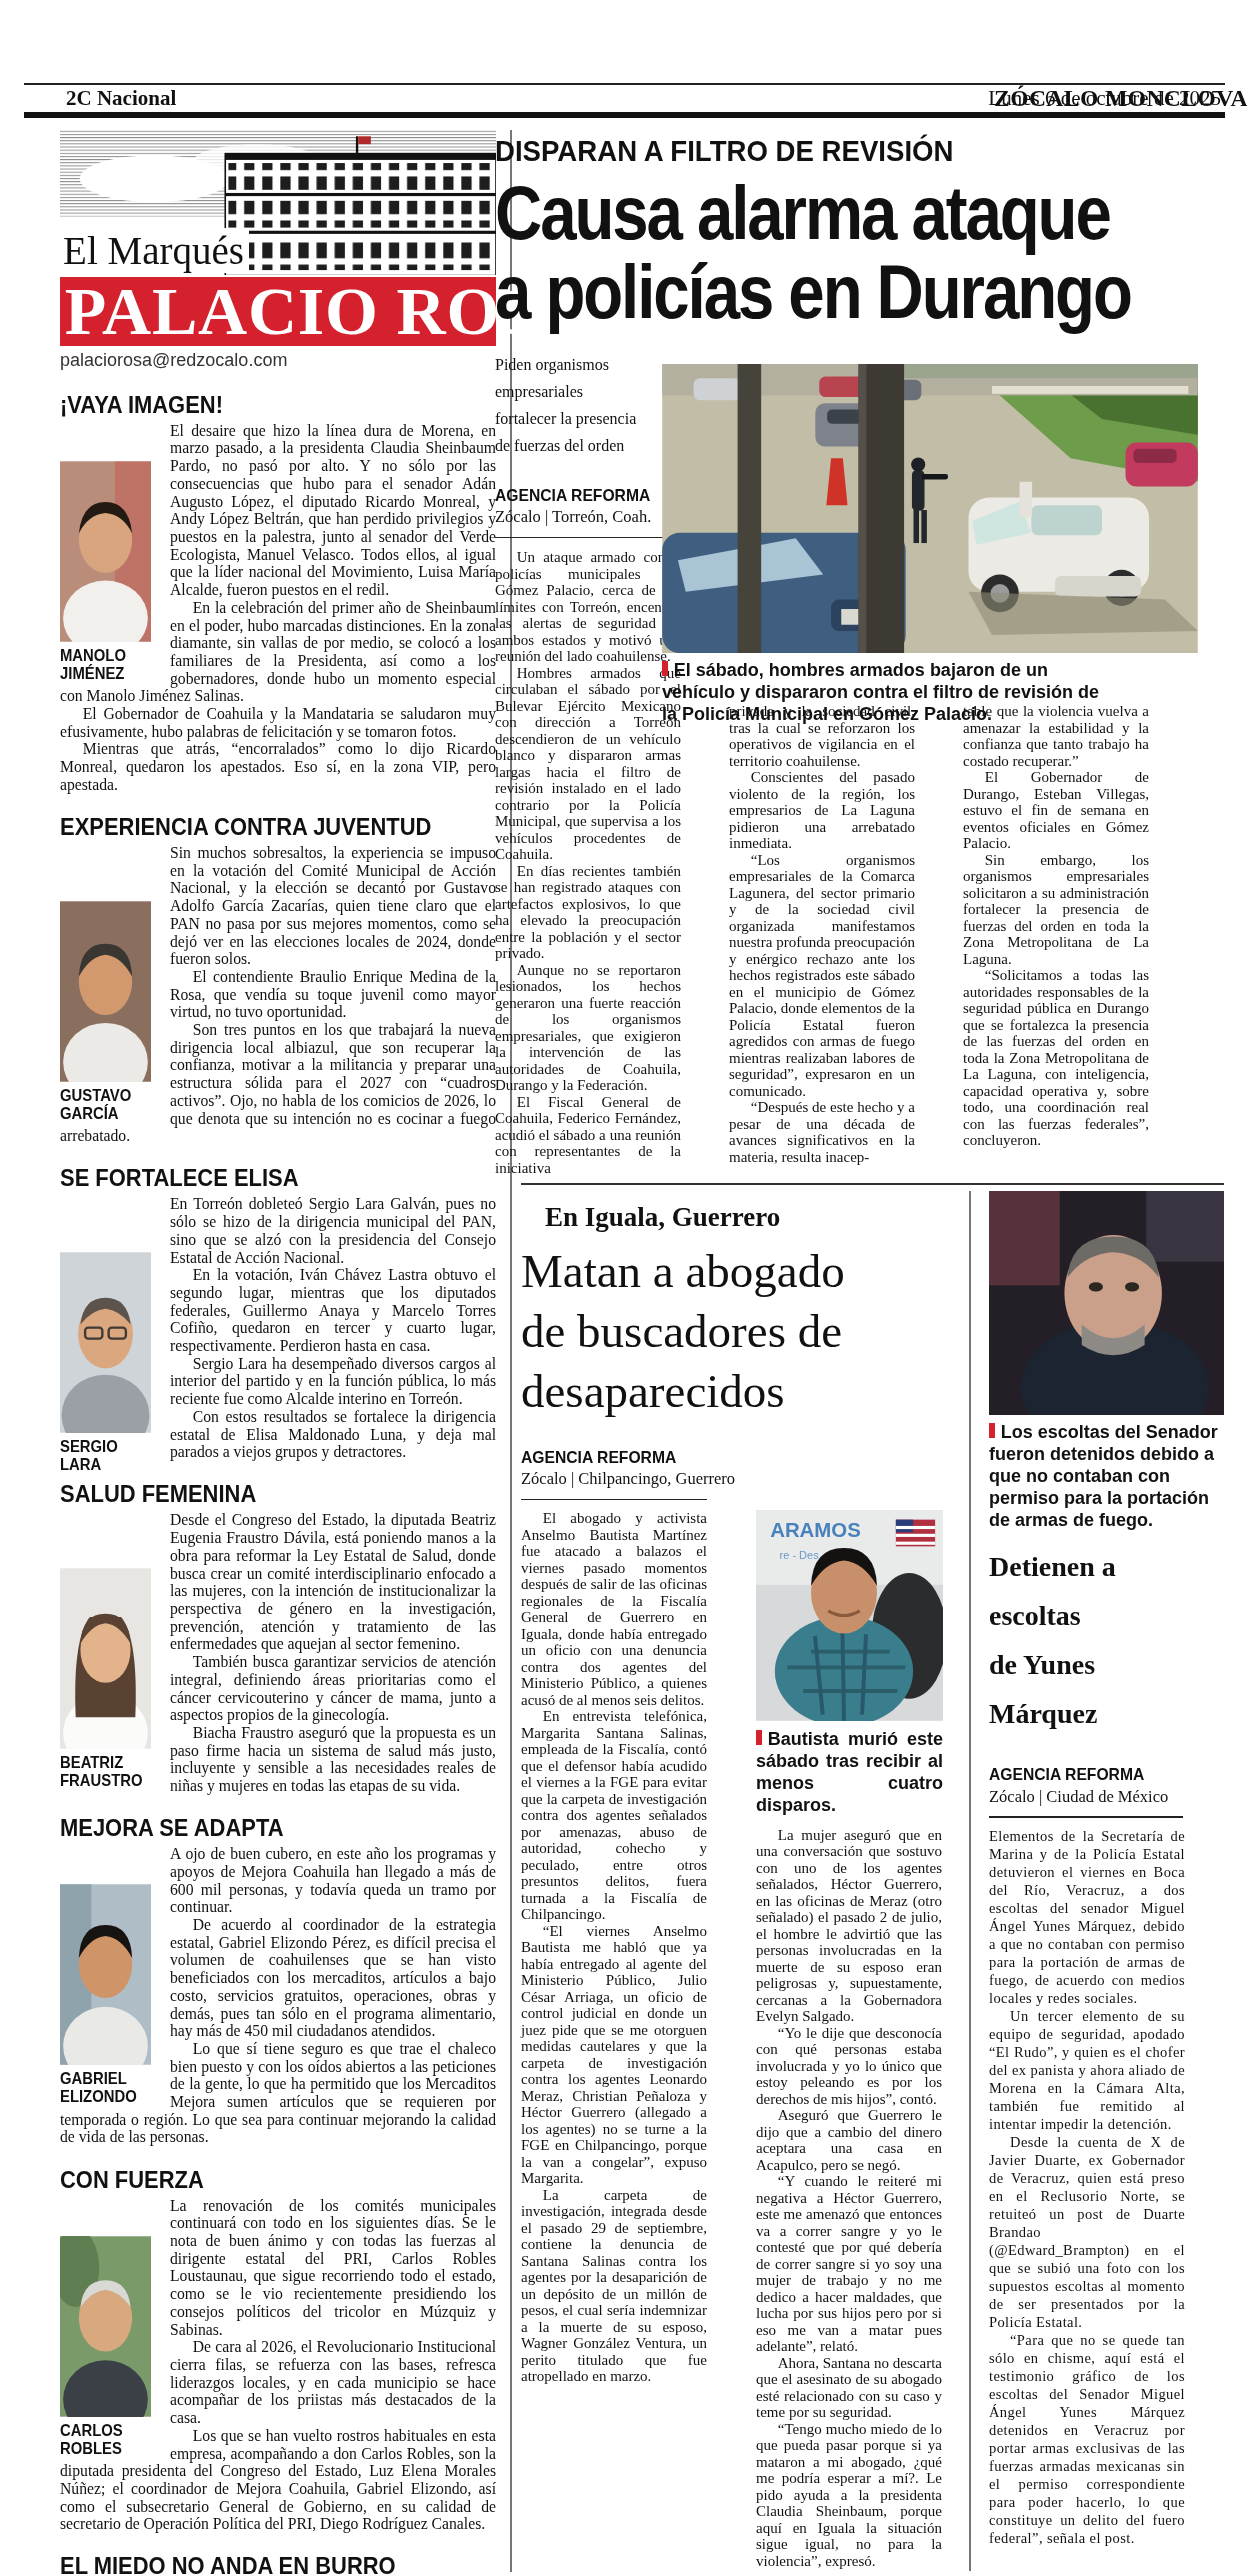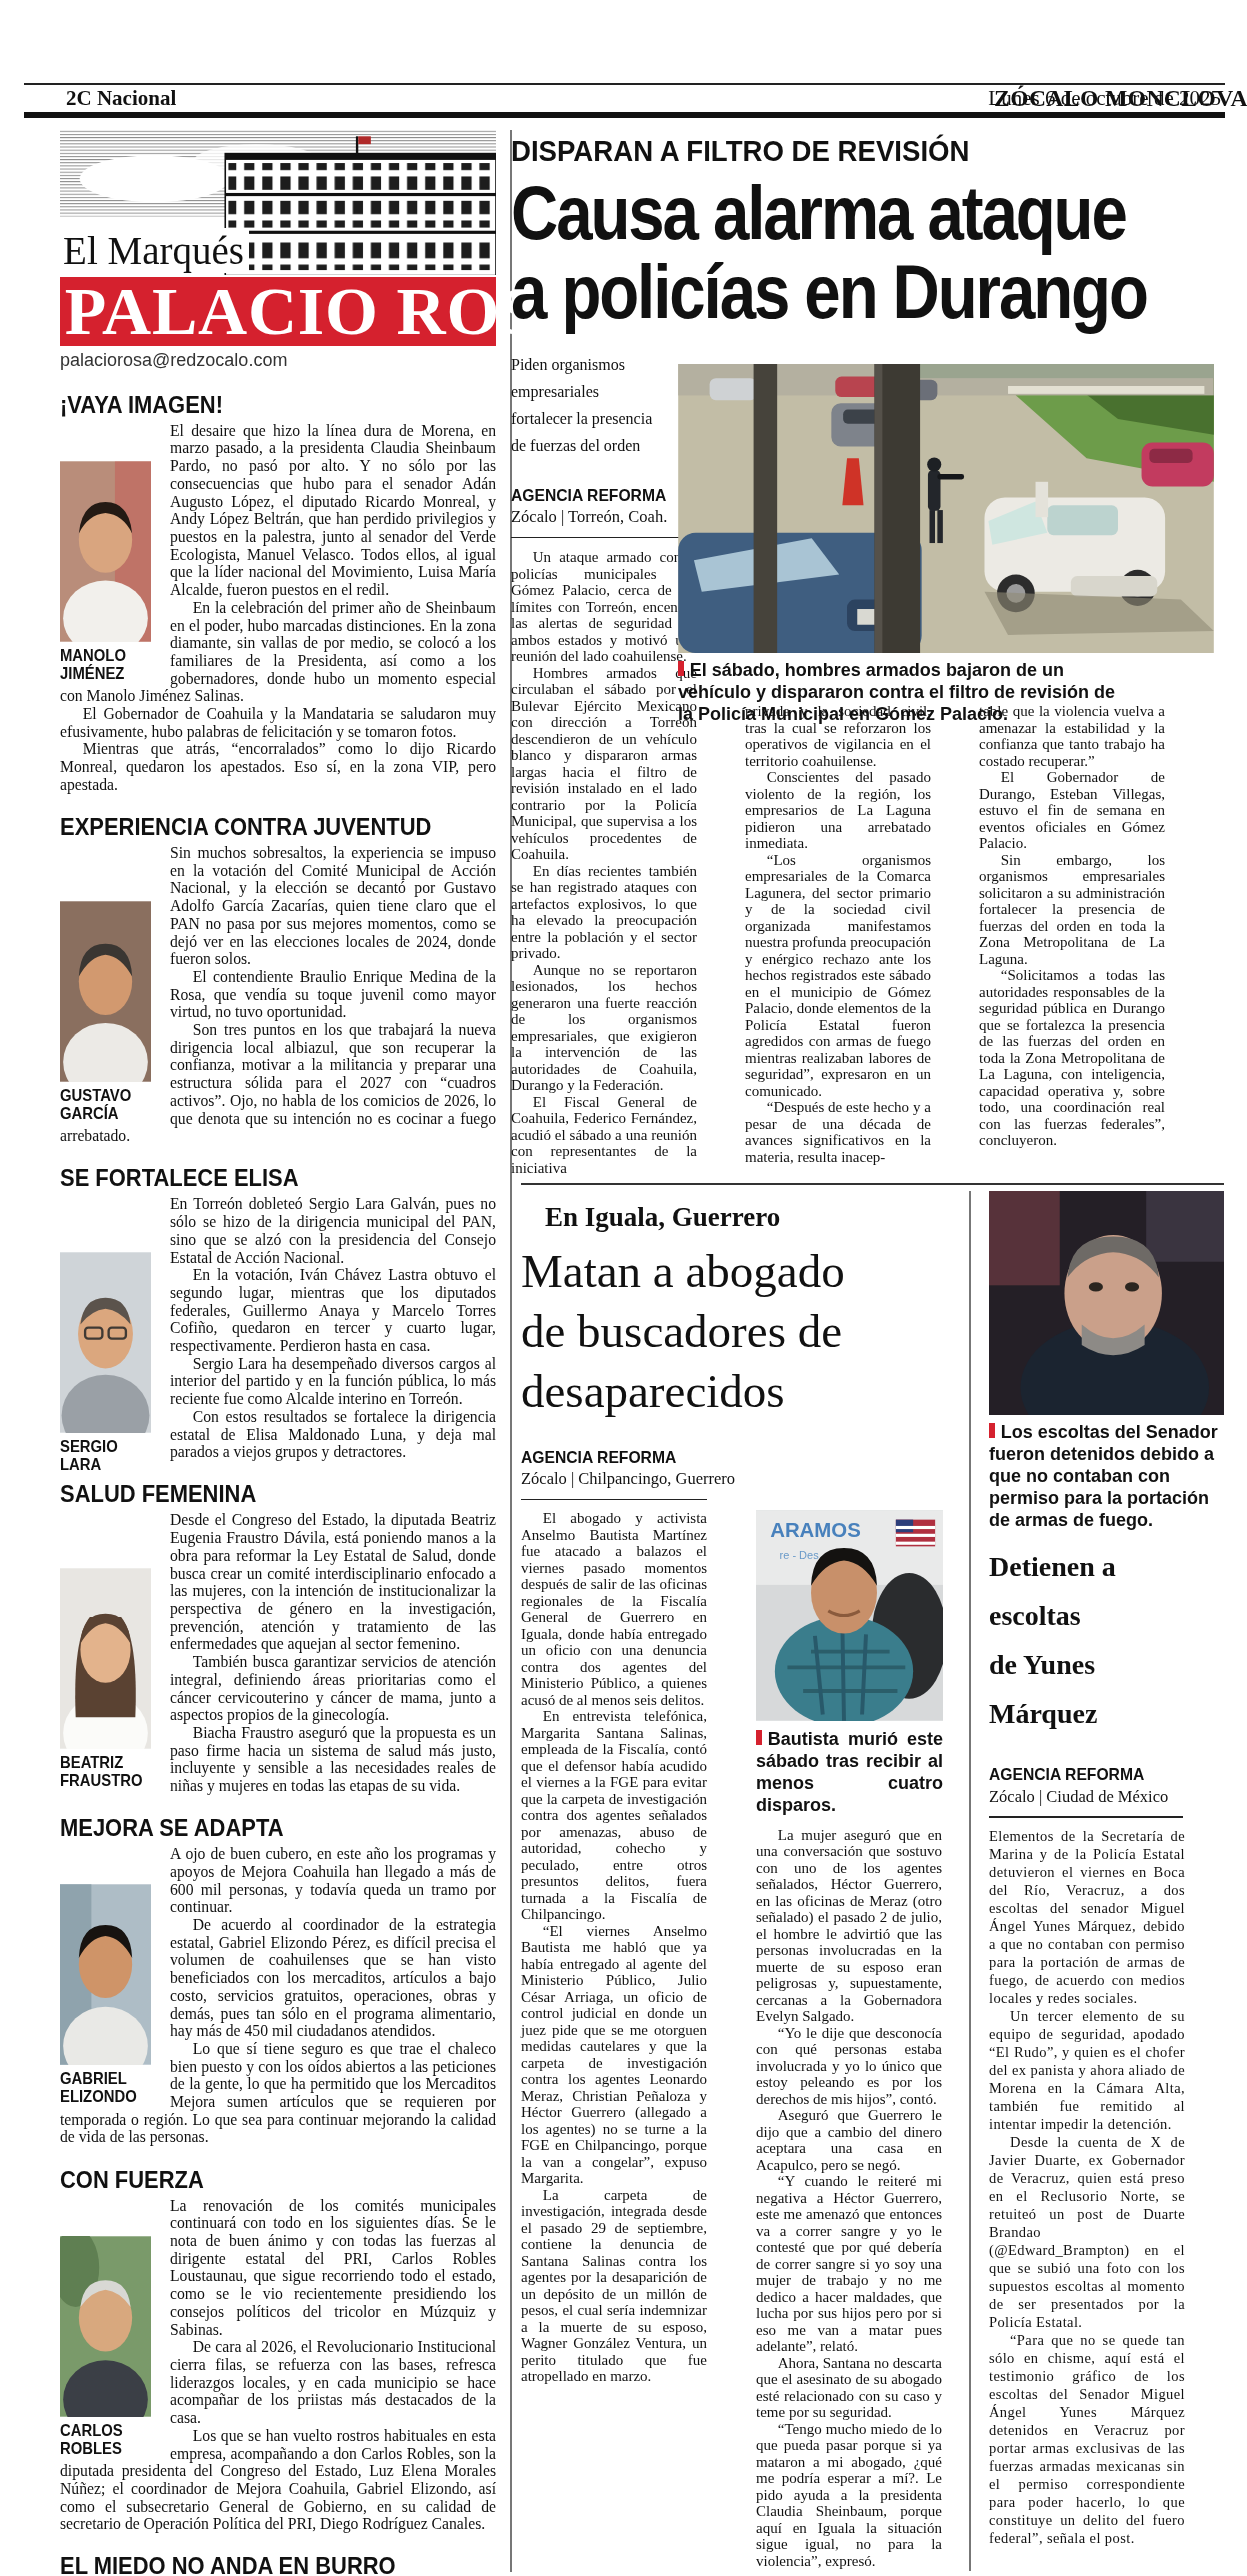--- a/index.html
+++ b/index.html
@@ -33,7 +33,7 @@
   .portrait-label { font-family:"Liberation Sans", sans-serif; font-weight:bold; font-size:16.5px; line-height:18px; transform:scaleX(.9); transform-origin:left; margin-top:3.9px; white-space:pre-line; }
 
   
-  .main-art { position:absolute; left:511px; top:134px; width:703px; }
+  .main-art { position:absolute; left:495px; top:134px; width:703px; }
   .kicker-main { font-family:"Liberation Sans", sans-serif; font-weight:bold; font-size:30px; transform:scaleX(.92); transform-origin:left; white-space:nowrap; }
   .headline-main { margin-top:4.7px; font-family:"Liberation Sans", sans-serif; font-weight:bold; font-size:76px; line-height:79px; letter-spacing:-2.4px; white-space:pre-line; transform:scaleX(.86); transform-origin:left top; width:818px; }
   .deck { margin-top:20.4px; width:169px; font-size:16px; line-height:27px; white-space:pre-line; }

